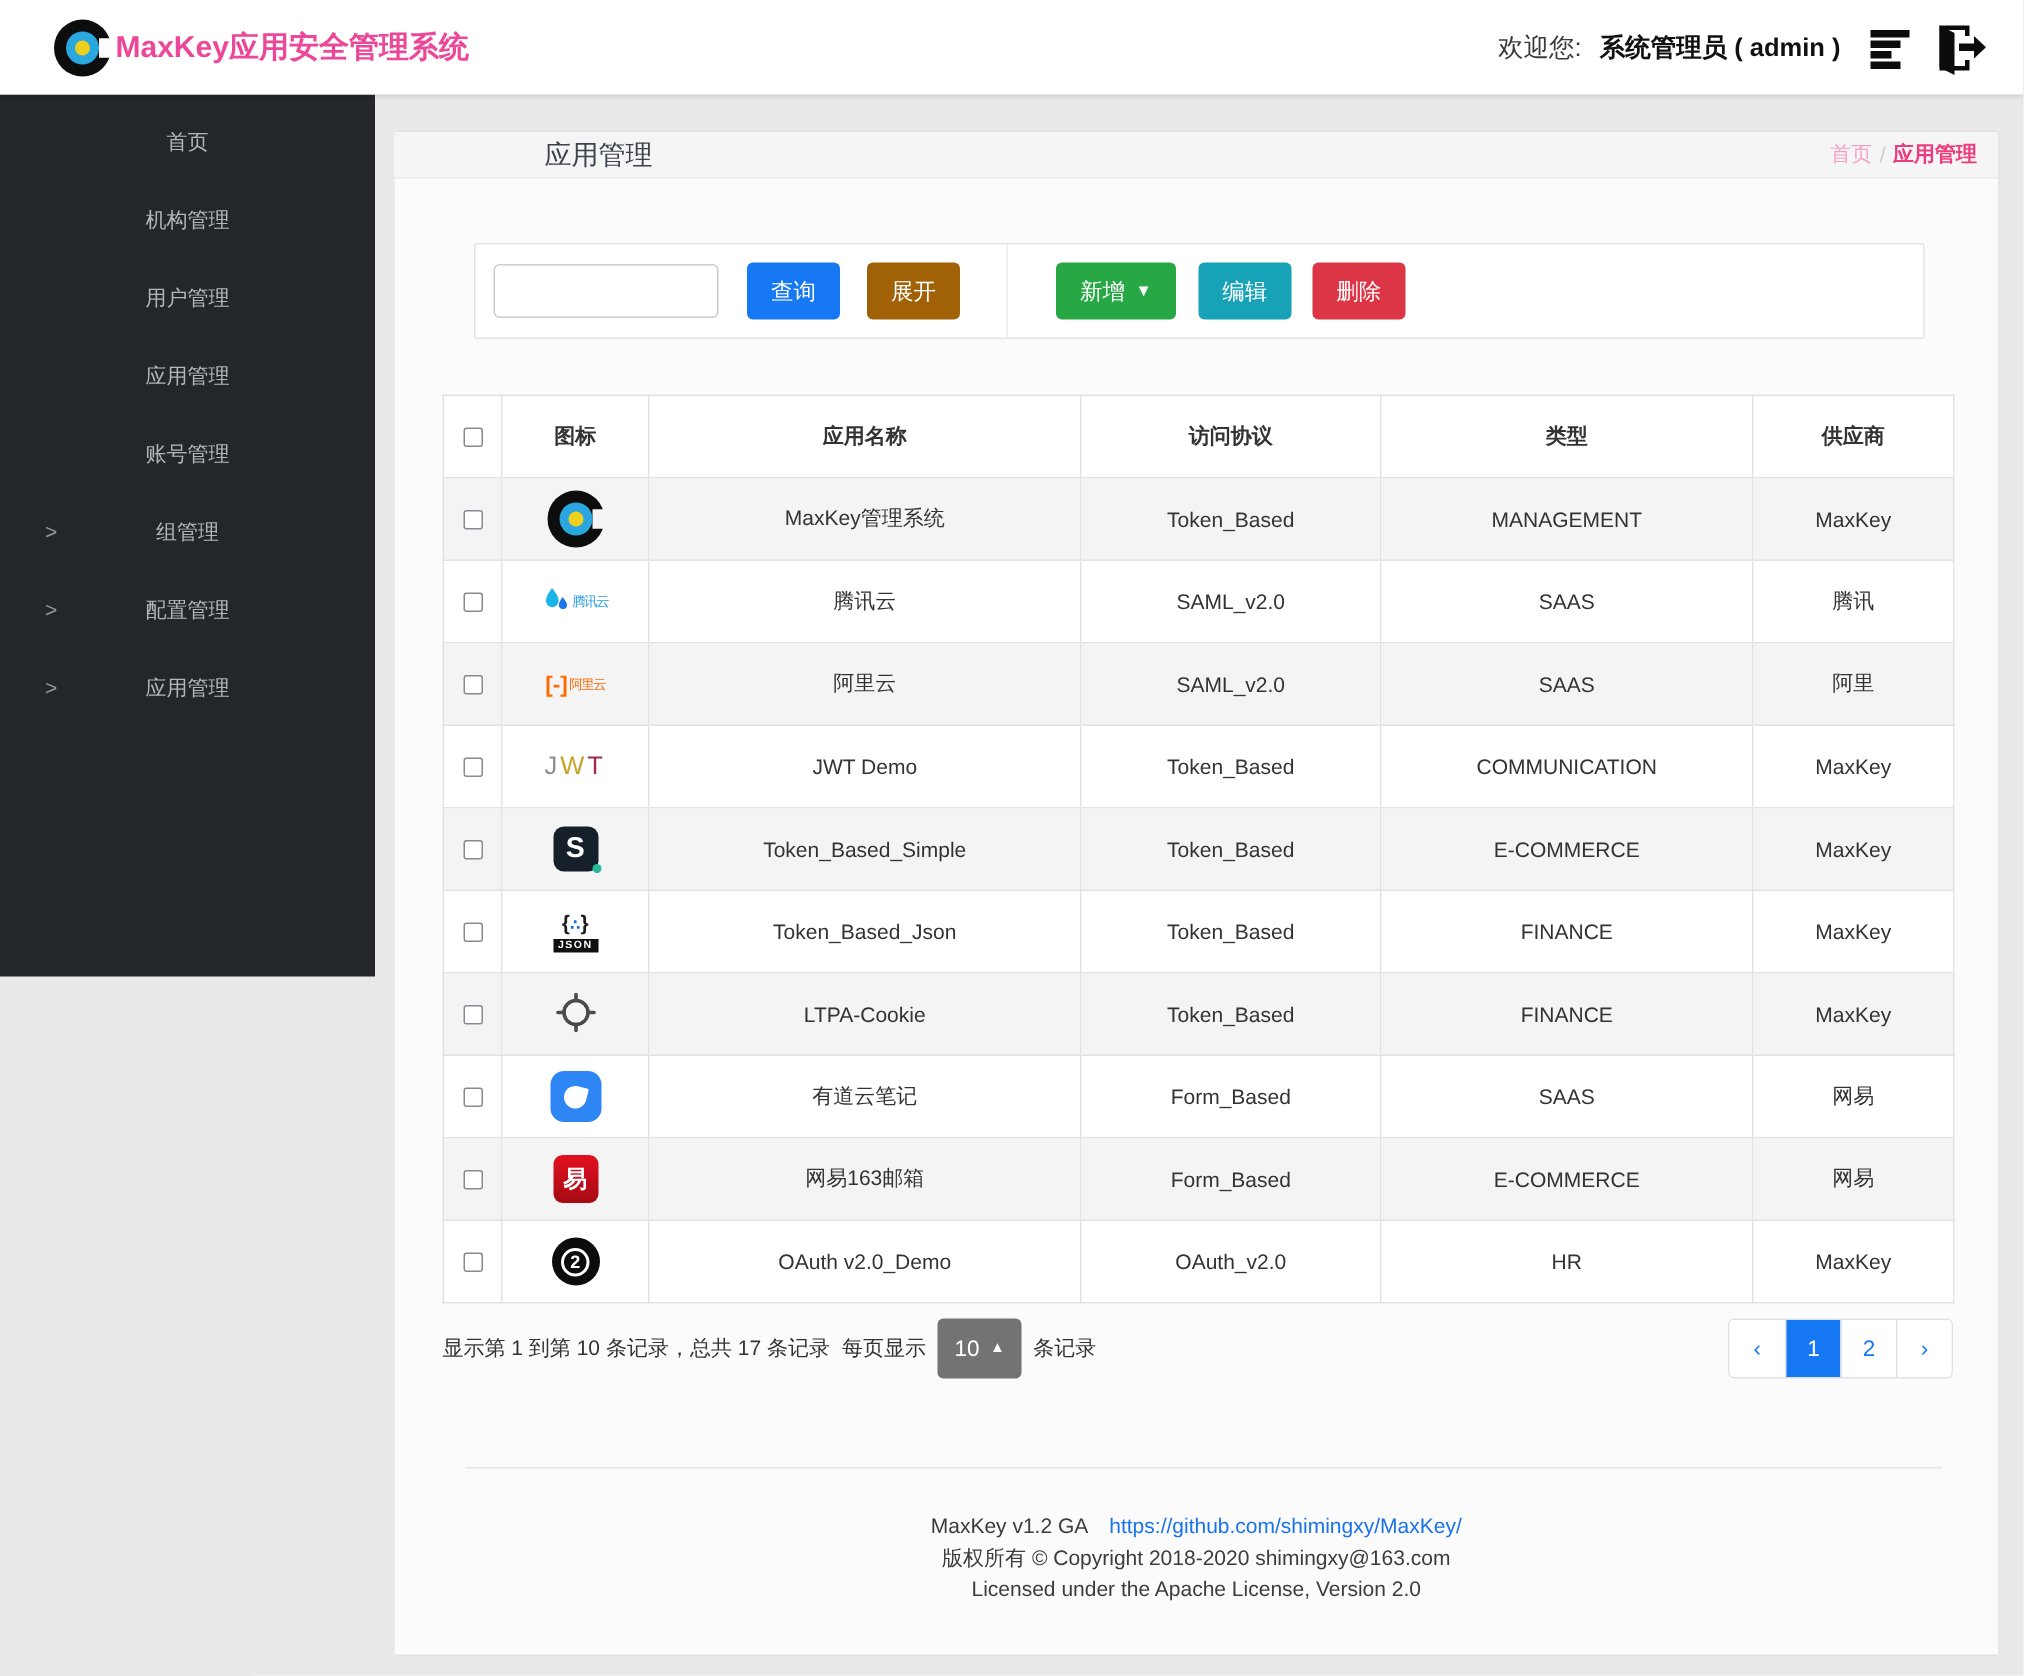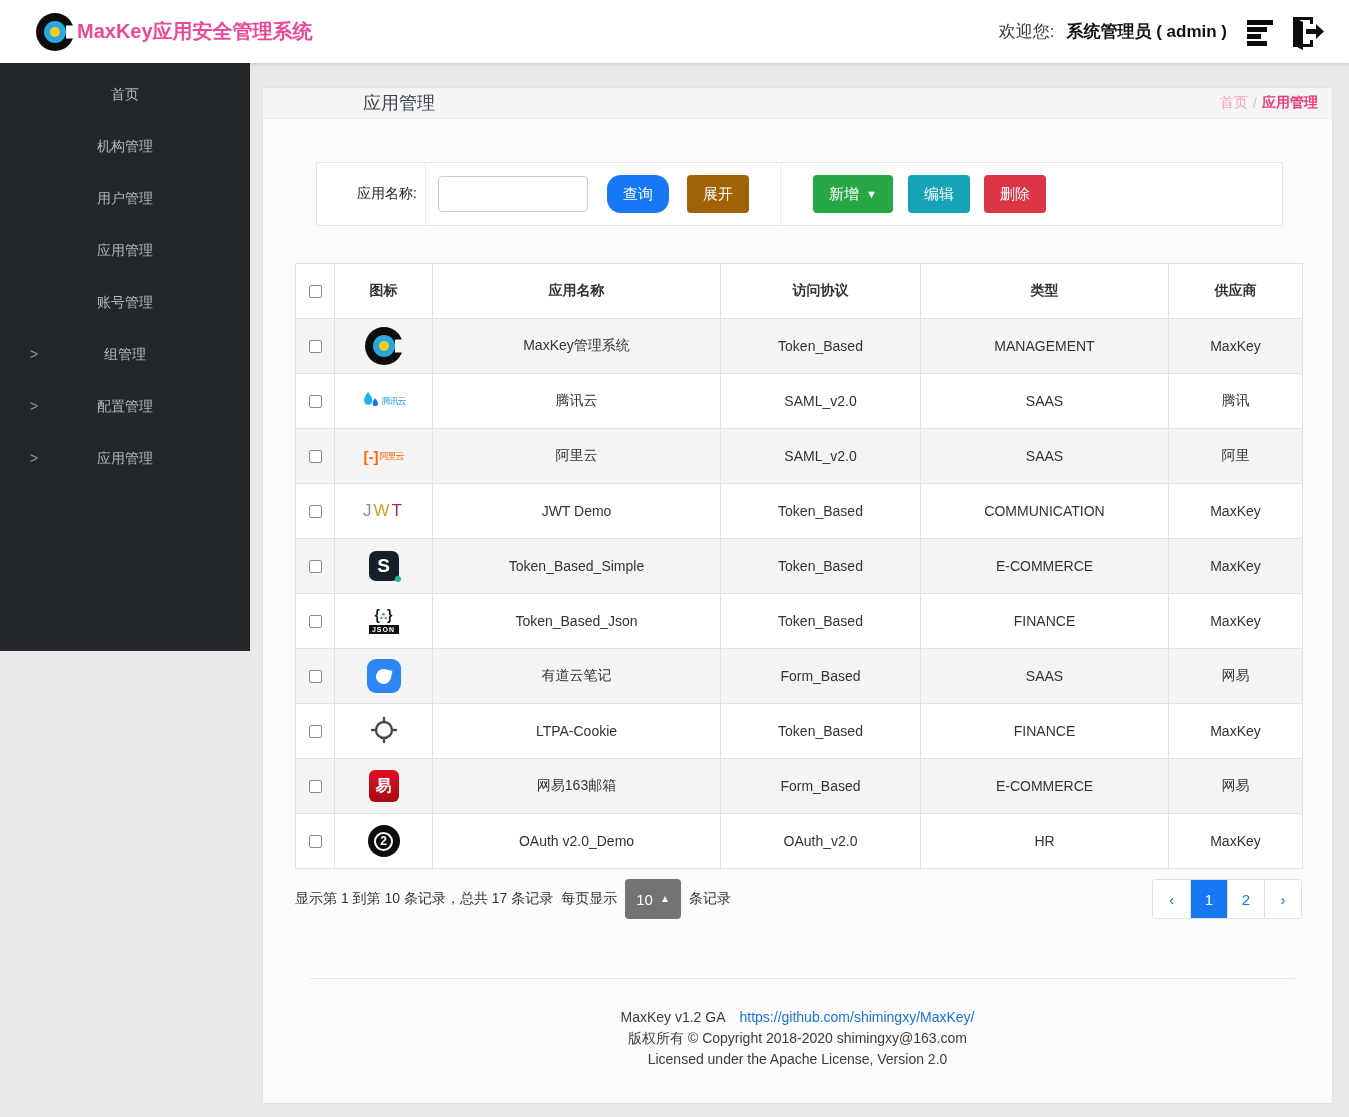--- a/index.html
+++ b/index.html
@@ -153,7 +153,6 @@
   </div>
 
   <div class="panel">
-    <div class="panel-label-cell">应用名称:</div>
     <input class="search-input" type="text" value="" style="">
     <button class="btn btn-query">
         <span>查询</span>

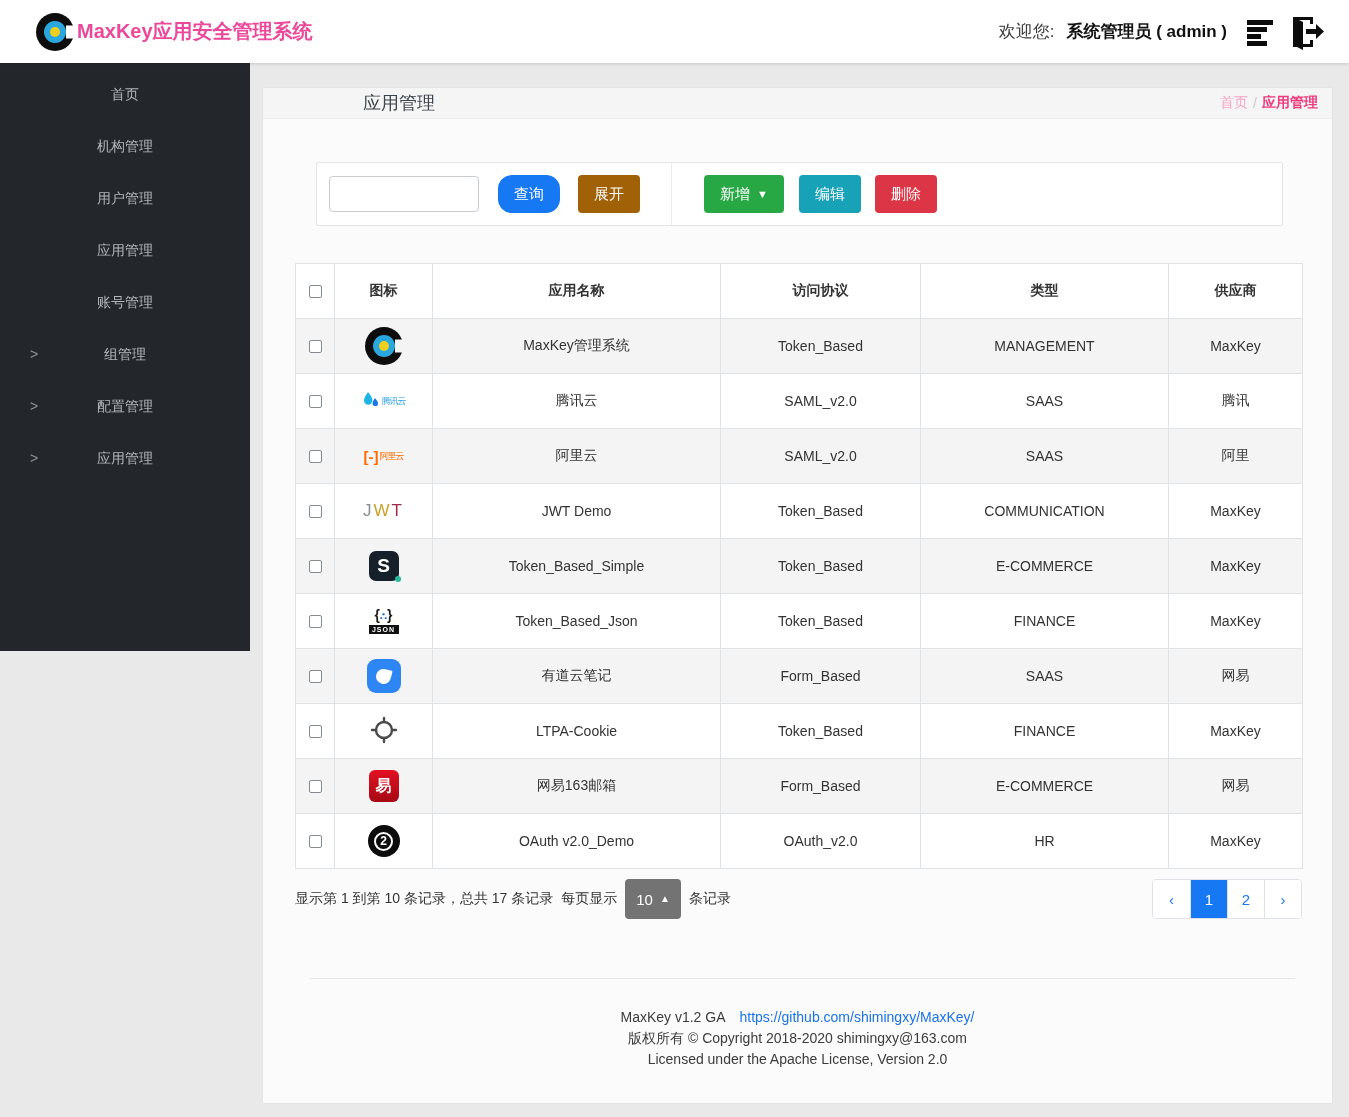--- a/index.html
+++ b/index.html
@@ -43,7 +43,7 @@
   .panel-label-cell { width:109px; height:100%; display:flex; align-items:center; justify-content:flex-end; padding-right:8px; border-right:1px solid #ececec; font-size:14px; color:#222; }
   .search-input { margin-left:12px; width:150px; height:36px; border:1px solid #c9cdd1; border-radius:4px; outline:none; padding:0 8px; font-size:14px; background:#fff; }
   .btn { height:38px; border:none; border-radius:4px; color:#fff; font-size:15px; padding:0 16px; cursor:pointer; font-family:inherit; display:inline-flex; align-items:center; gap:7px; }
-  .btn-query { background:#1678f2; margin-left:19px;border-radius:14px; }
+  .btn-query { background:#1678f2; margin-left:19px; }
   .btn-expand { background:#a16207; margin-left:18px; }
   .v-sep { width:1px; height:100%; background:#ececec; margin-left:31px; }
   .btn-add { background:#28a745; margin-left:32px; }

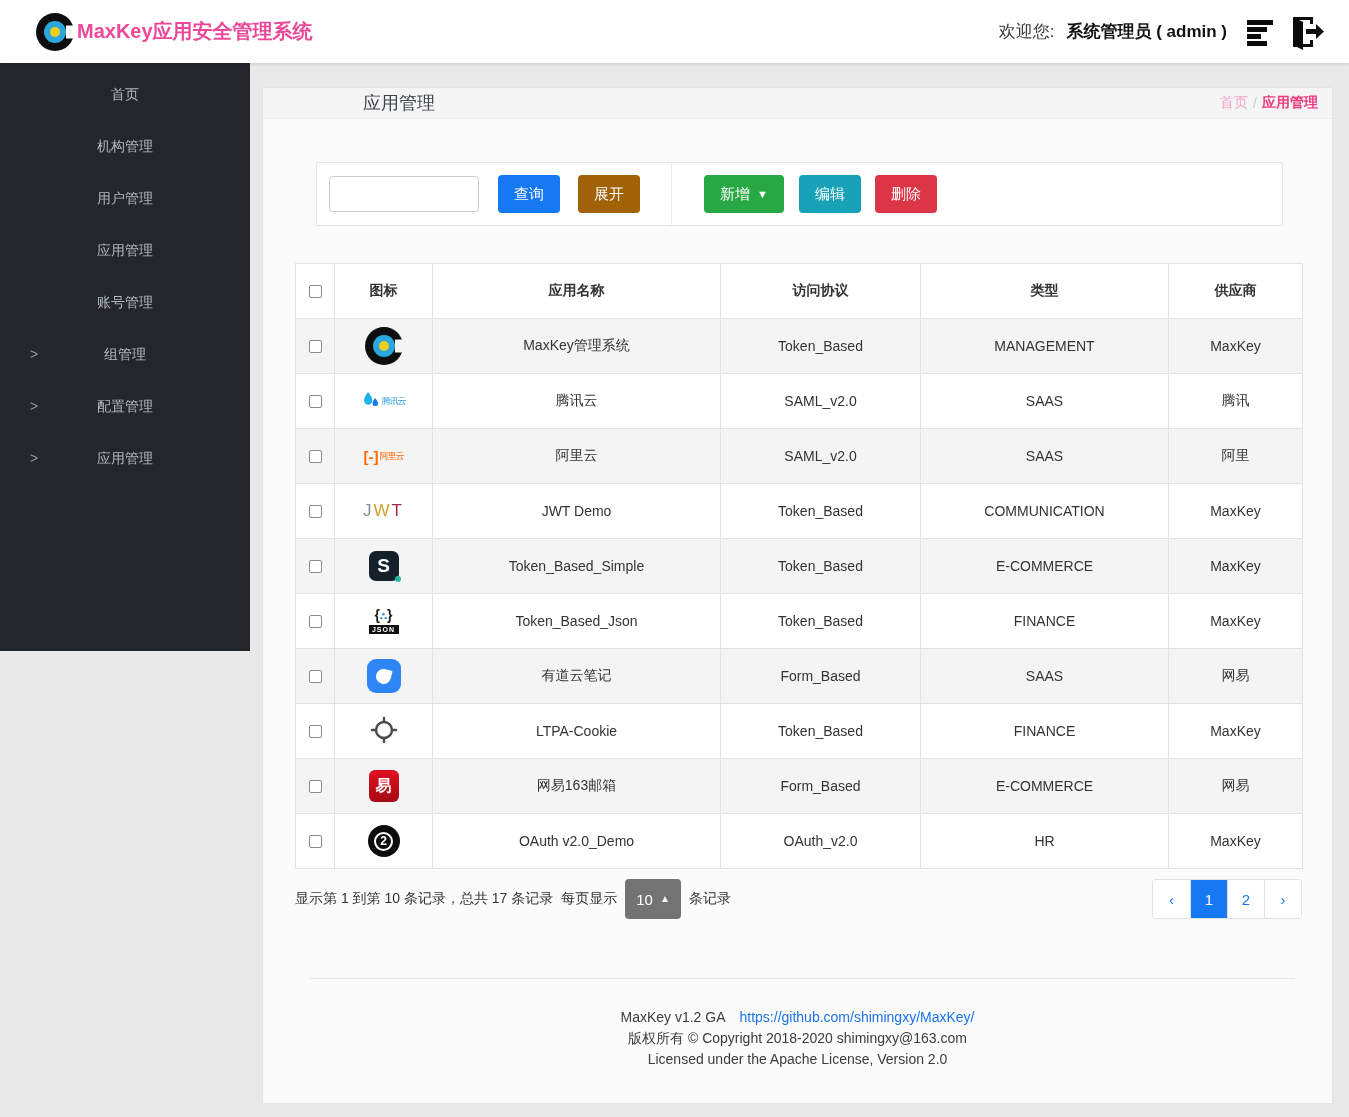--- a/index.html
+++ b/index.html
@@ -304,22 +304,6 @@
             </td>
           <td>
               <div class="icon-cell">
-                <span class="youdao-ic">
-                  <span class="youdao-quill"></span>
-                </span>
-              </div>
-            </td>
-          <td>有道云笔记</td>
-          <td>Form_Based</td>
-          <td>SAAS</td>
-          <td>网易</td>
-        </tr>
-        <tr>
-          <td>
-              <div class="cbx"></div>
-            </td>
-          <td>
-              <div class="icon-cell">
                 <span>
             <svg width="28" height="28" viewBox="0 0 28 28" fill="none" stroke="#4a4a4a" stroke-width="2.4" stroke-linecap="round">
               <circle cx="14" cy="14" r="8"></circle>
@@ -341,6 +325,22 @@
             </td>
           <td>
               <div class="icon-cell">
+                <span class="youdao-ic">
+                  <span class="youdao-quill"></span>
+                </span>
+              </div>
+            </td>
+          <td>有道云笔记</td>
+          <td>Form_Based</td>
+          <td>SAAS</td>
+          <td>网易</td>
+        </tr>
+        <tr>
+          <td>
+              <div class="cbx"></div>
+            </td>
+          <td>
+              <div class="icon-cell">
                 <span class="ne-ic">
                   <span>易</span>
                 </span>

